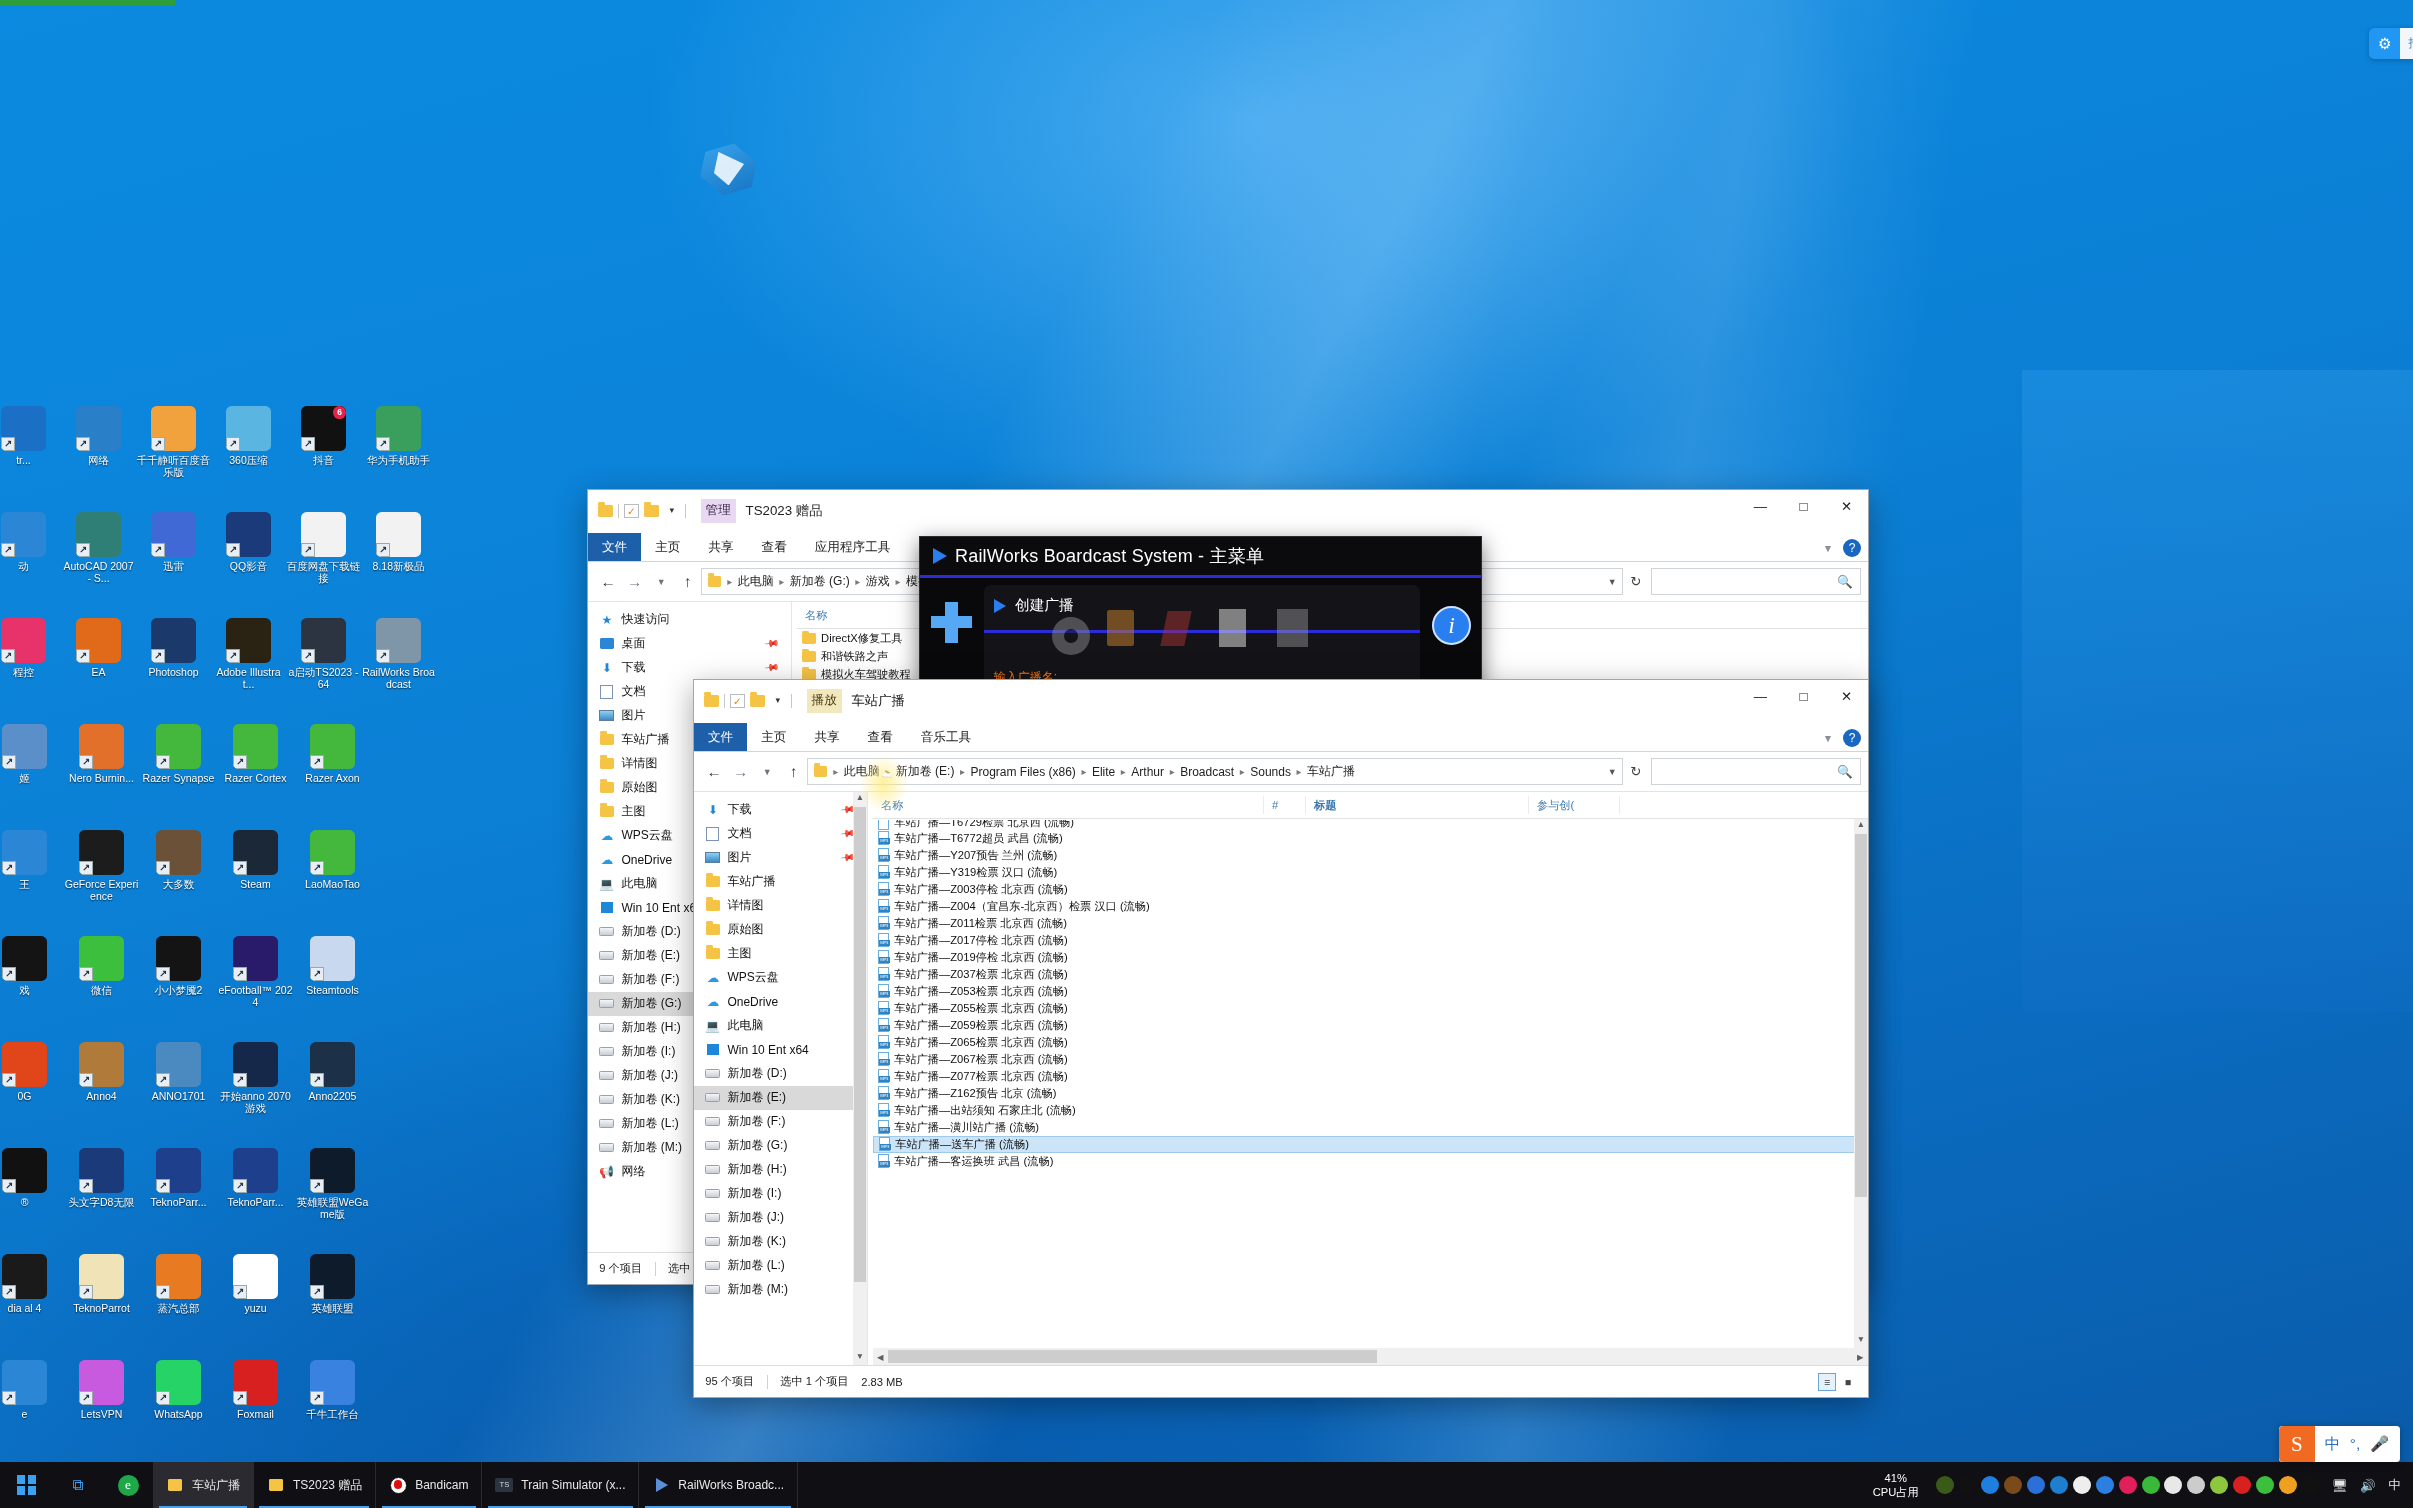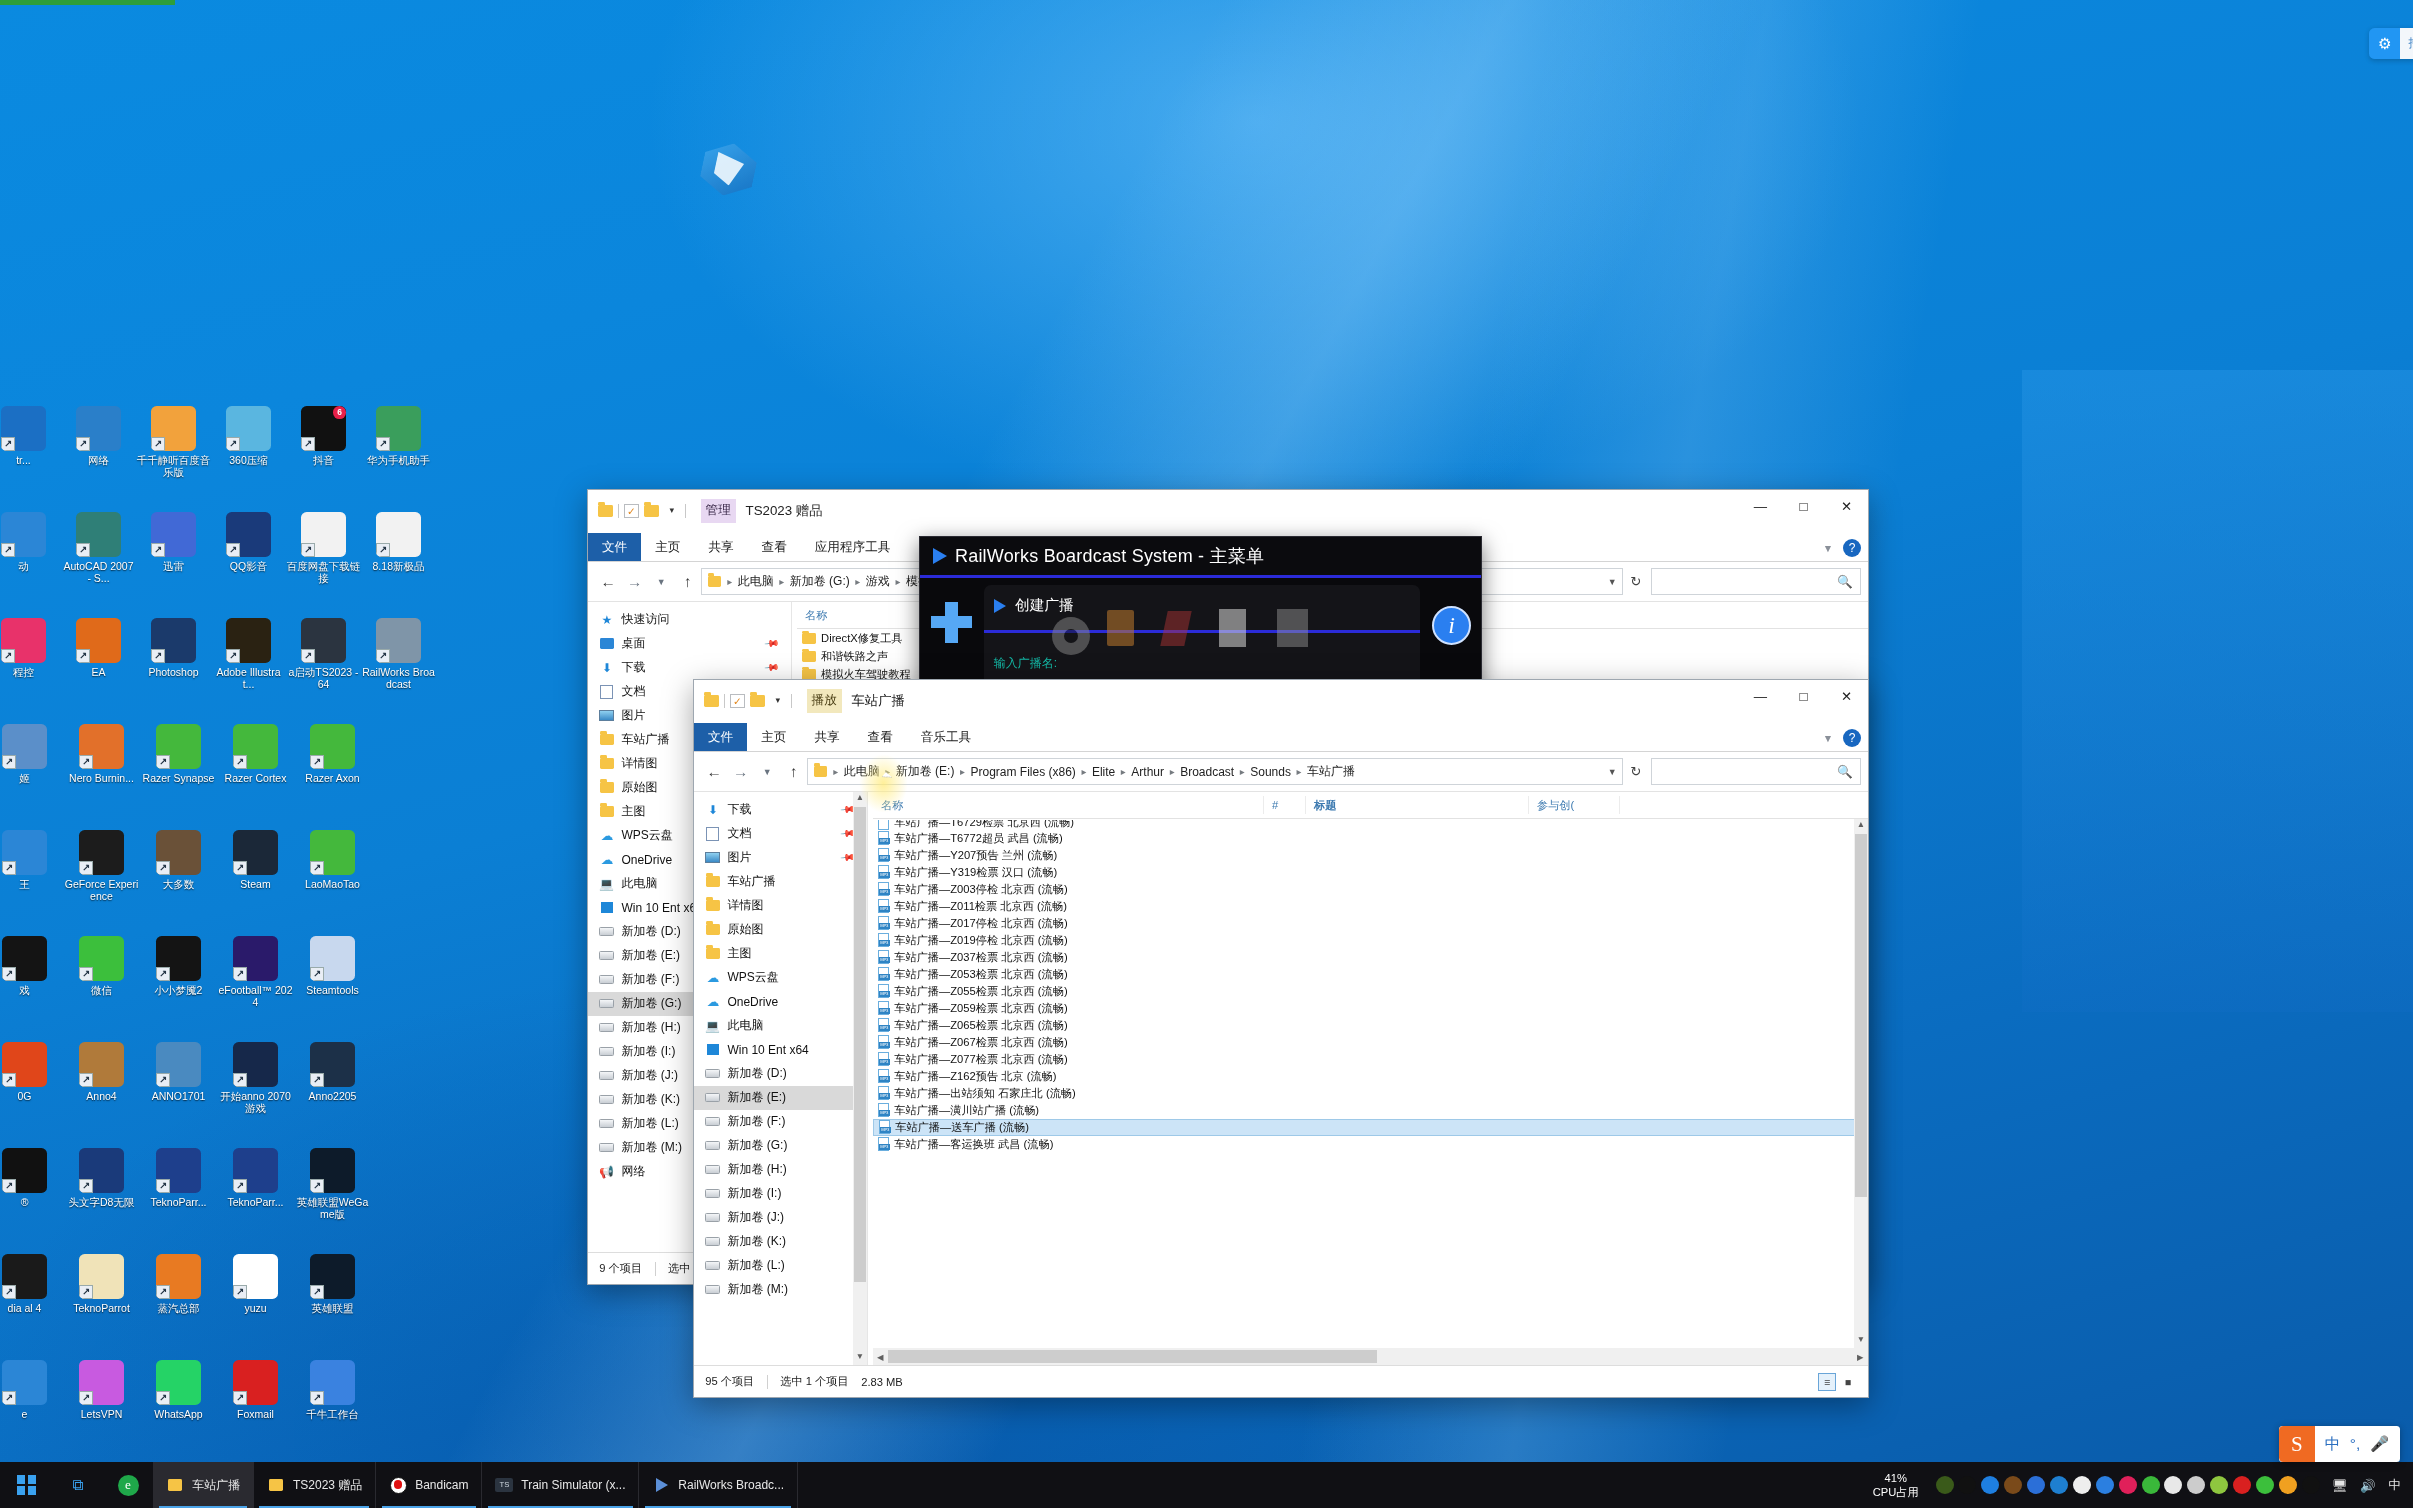--- a/index.html
+++ b/index.html
@@ -151,7 +151,7 @@
   #rw .rw-card .cc-play{position:absolute;left:9.8px;top:14px;width:0;height:0;border-left:12px solid #2a7ff0;border-top:7.7px solid transparent;border-bottom:7.7px solid transparent;}
   #rw .rw-card .cc-t{position:absolute;left:31px;top:11.2px;color:#fff;font-size:14.7px;}
   #rw .rw-card .cc-rule{position:absolute;left:0;right:0;top:45px;height:2.8px;background:#2b2bd8;}
-  #rw .rw-card .cc-lbl{position:absolute;left:9.8px;top:70px;color:#14b8a6;font-size:12px;}
+  #rw .rw-card .cc-lbl{position:absolute;left:9.8px;top:84px;color:#f97316;font-size:12px;}
   #rw .rw-card .gear{position:absolute;left:68px;top:32px;width:38px;height:38px;border-radius:50%;background:#8a8a8a;opacity:.5;}
   #rw .rw-card .gear:after{content:"";position:absolute;left:12px;top:12px;width:14px;height:14px;border-radius:50%;background:#141418;}
   #rw .rw-card .trash{position:absolute;left:123px;top:25px;width:26.5px;height:36px;background:#c07a2e;opacity:.55;border-radius:2.1px;}

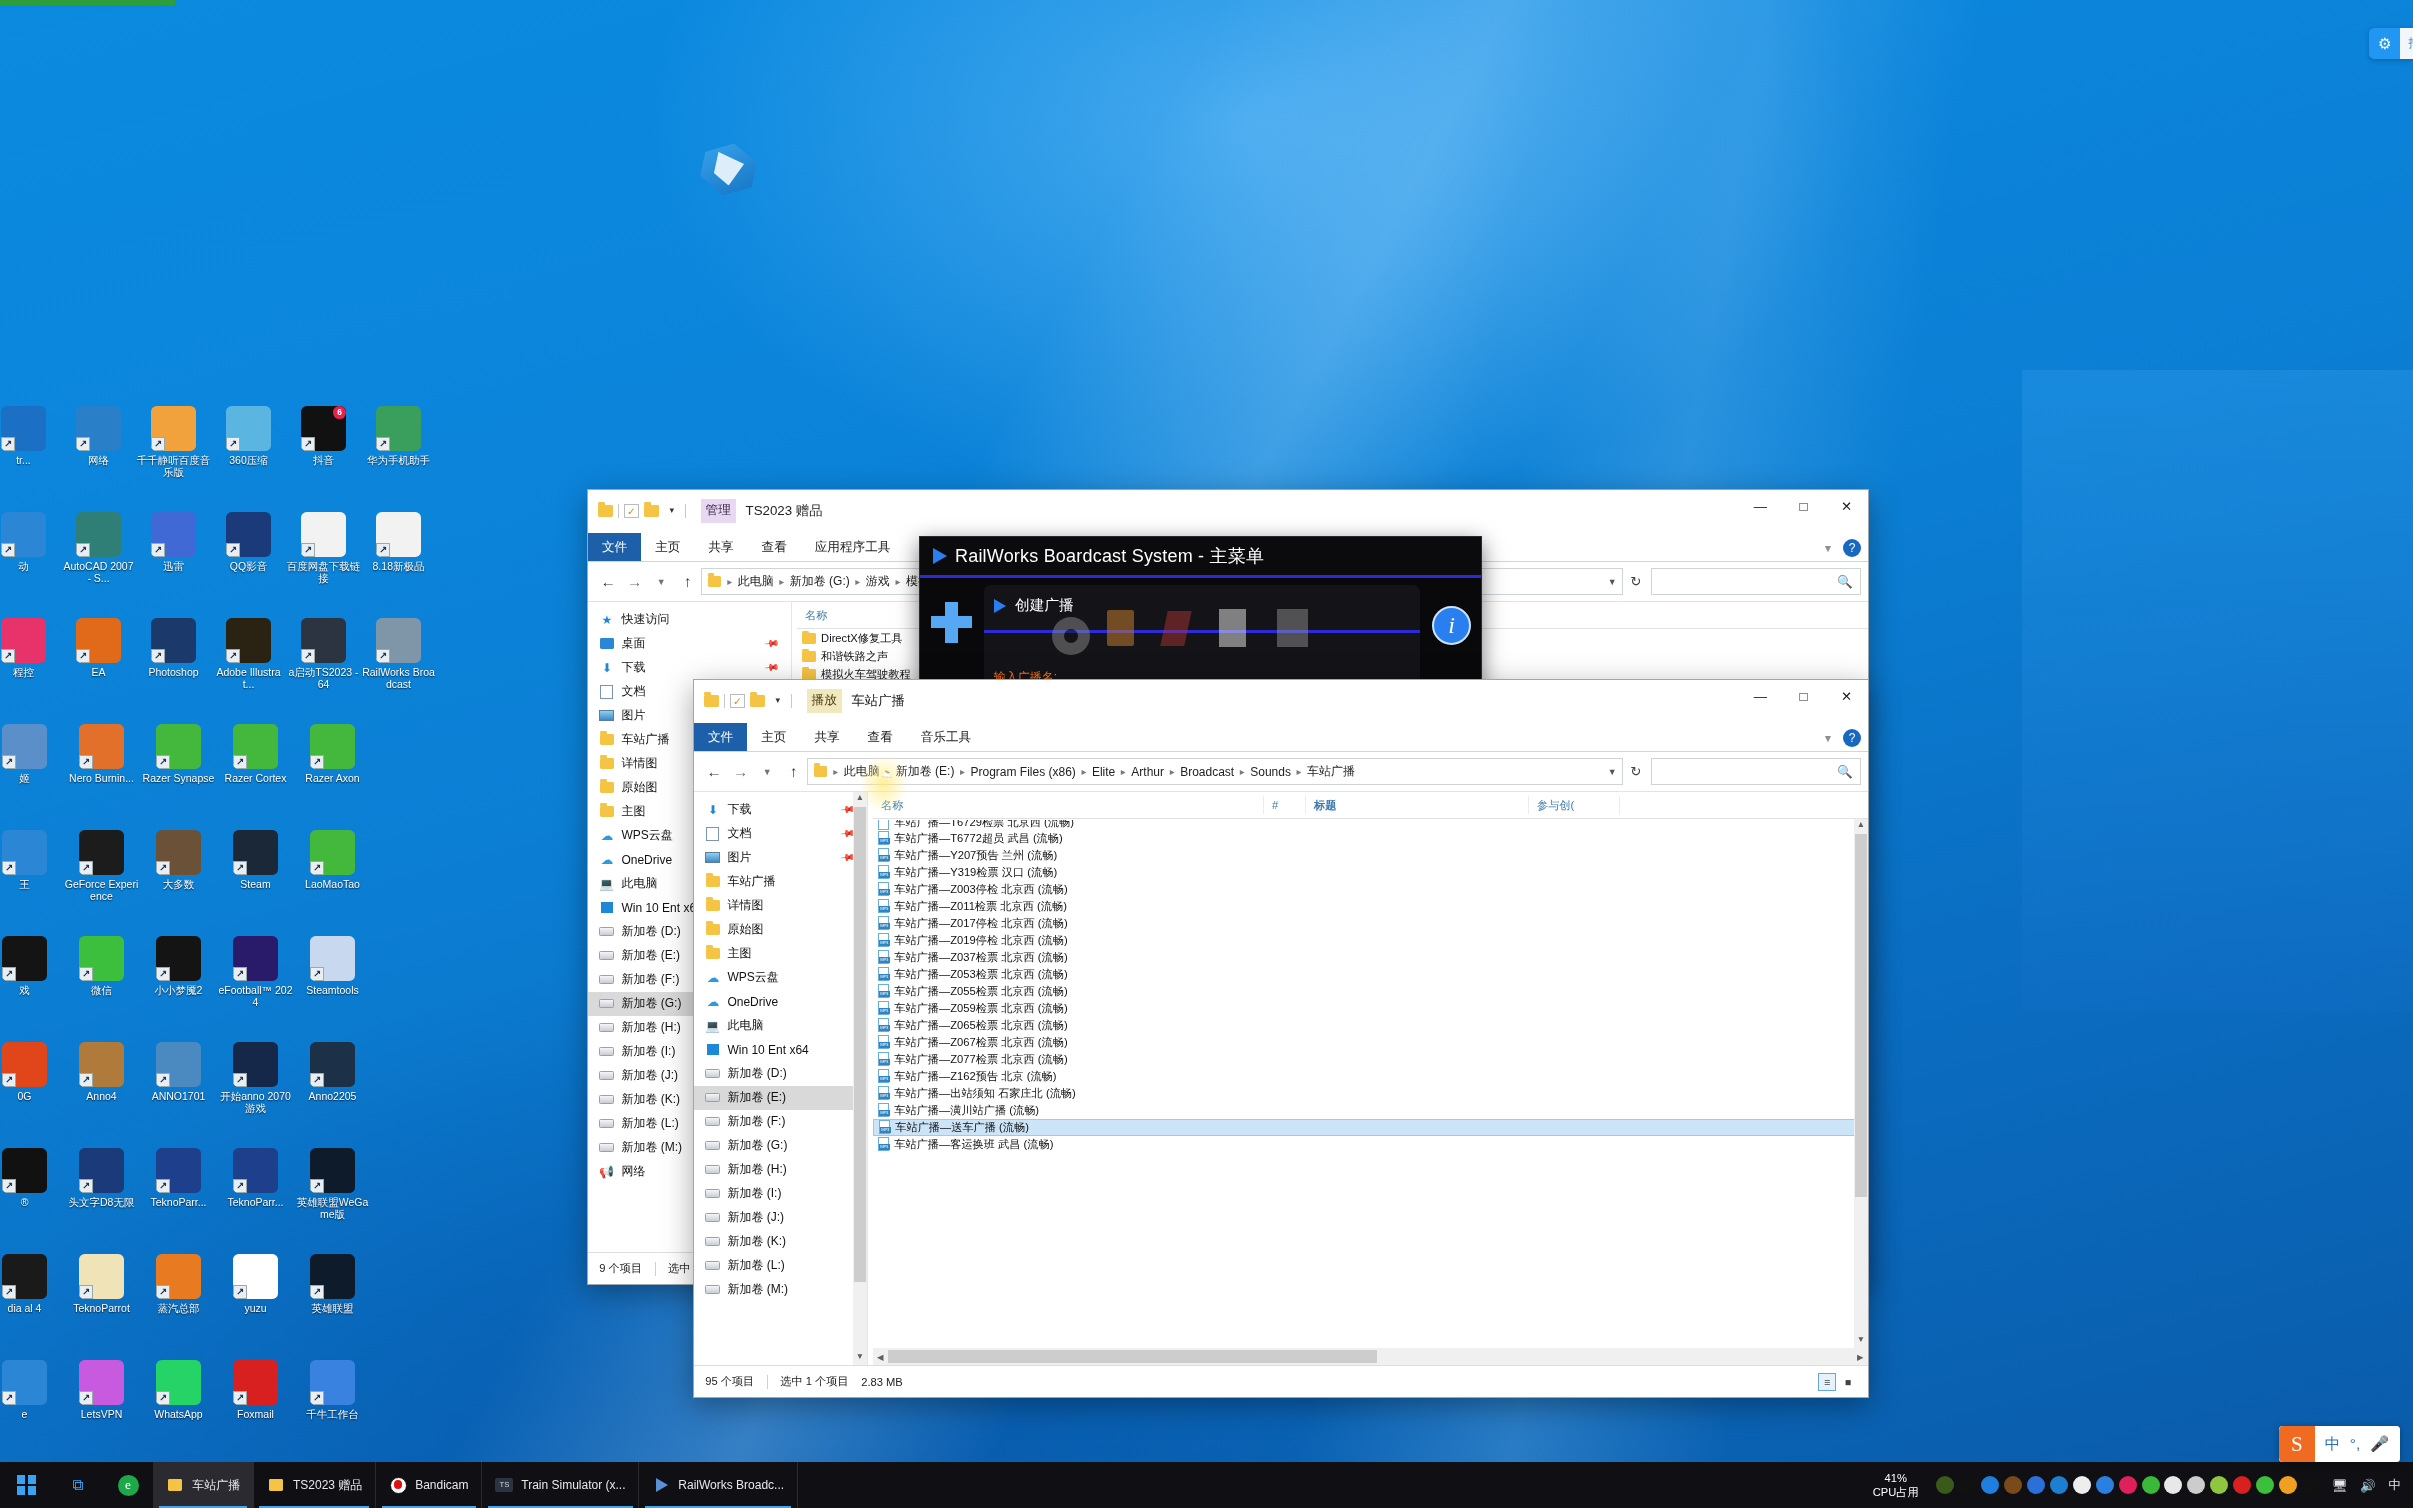--- a/index.html
+++ b/index.html
@@ -1056,6 +1056,10 @@
             </div>
             <div class="frow">
               <span class="mp3"></span>
+              <span>车站广播—Z004（宜昌东-北京西）检票 汉口 (流畅)</span>
+            </div>
+            <div class="frow">
+              <span class="mp3"></span>
               <span>车站广播—Z011检票 北京西 (流畅)</span>
             </div>
             <div class="frow">

